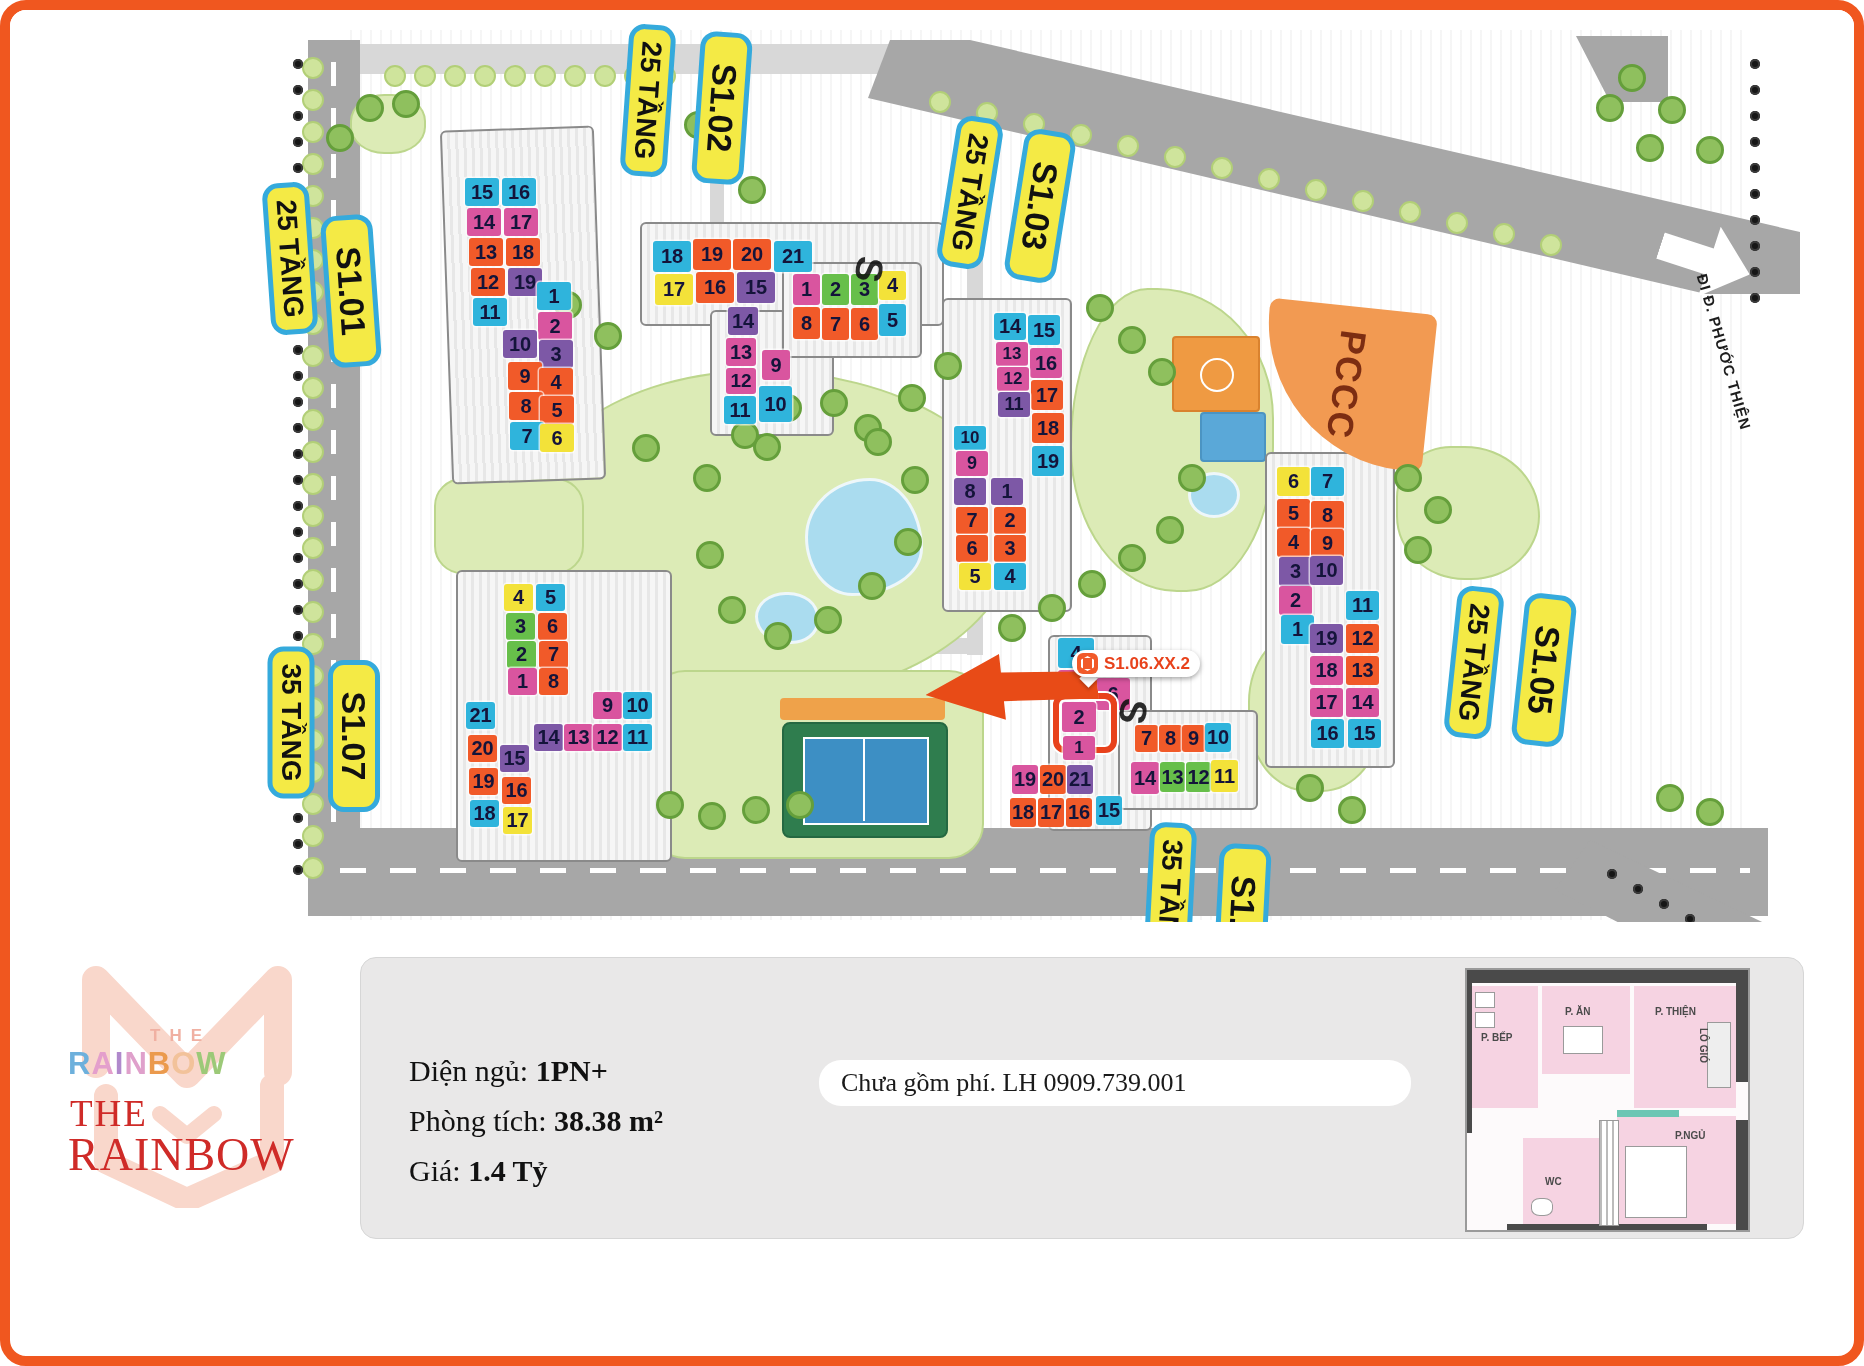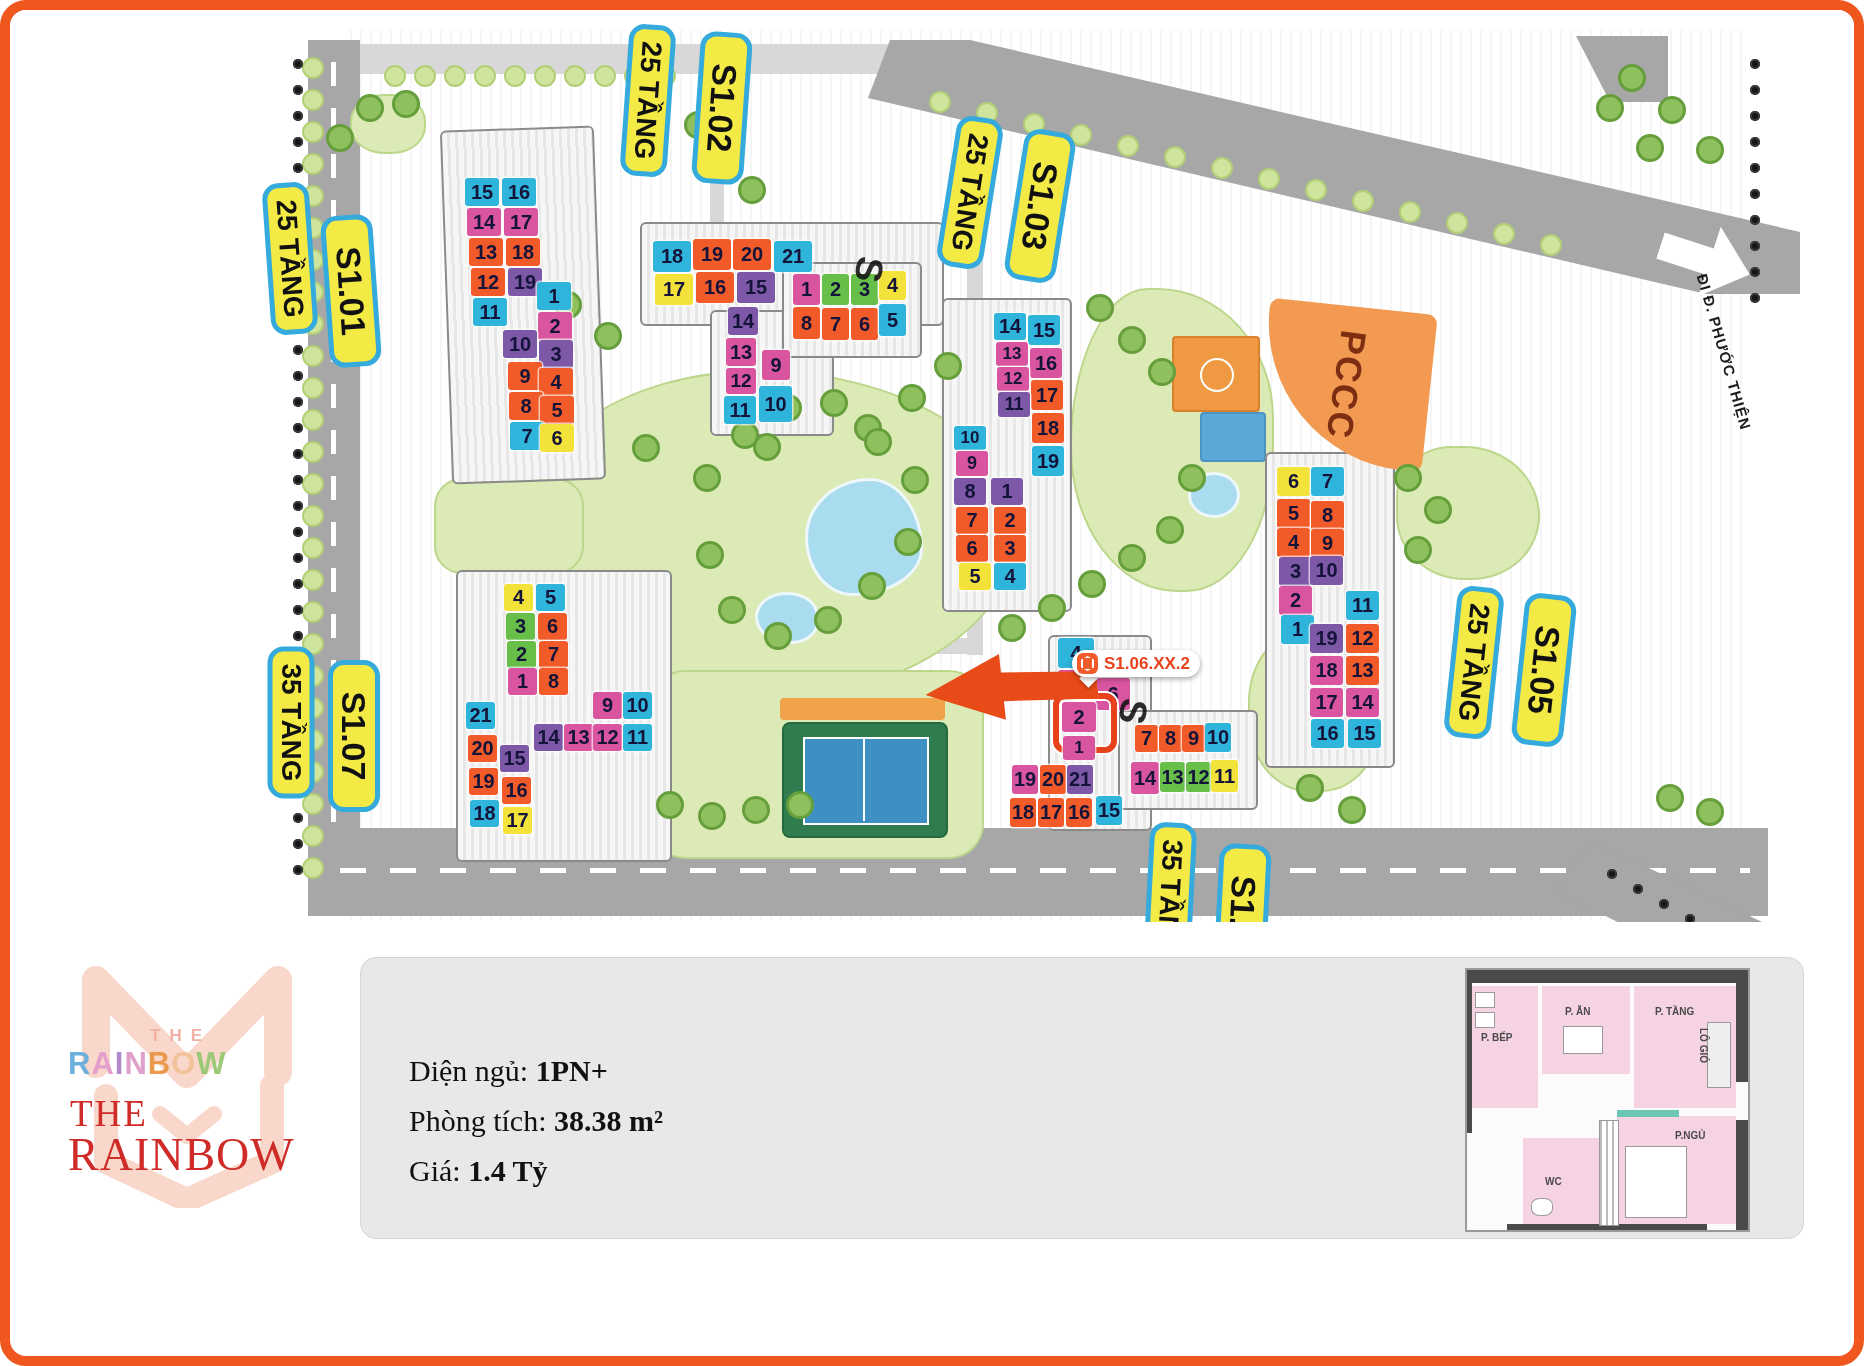--- a/index.html
+++ b/index.html
@@ -491,7 +491,7 @@
     <div class="fp-fix" style="left:64px;top:228px;width:22px;height:18px;border-radius:40%;"></div>
     <div class="fp-label" style="left:14px;top:62px;">P. BẾP</div>
     <div class="fp-label" style="left:98px;top:36px;">P. ĂN</div>
-    <div class="fp-label" style="left:188px;top:36px;">P. TẦNG</div>
+    <div class="fp-label" style="left:188px;top:36px;">P. THIỆN</div>
     <div class="fp-label" style="left:242px;top:58px;transform:rotate(90deg);transform-origin:left top;">LÔ GIÓ</div>
     <div class="fp-label" style="left:208px;top:160px;">P.NGỦ</div>
     <div class="fp-label" style="left:78px;top:206px;">WC</div>

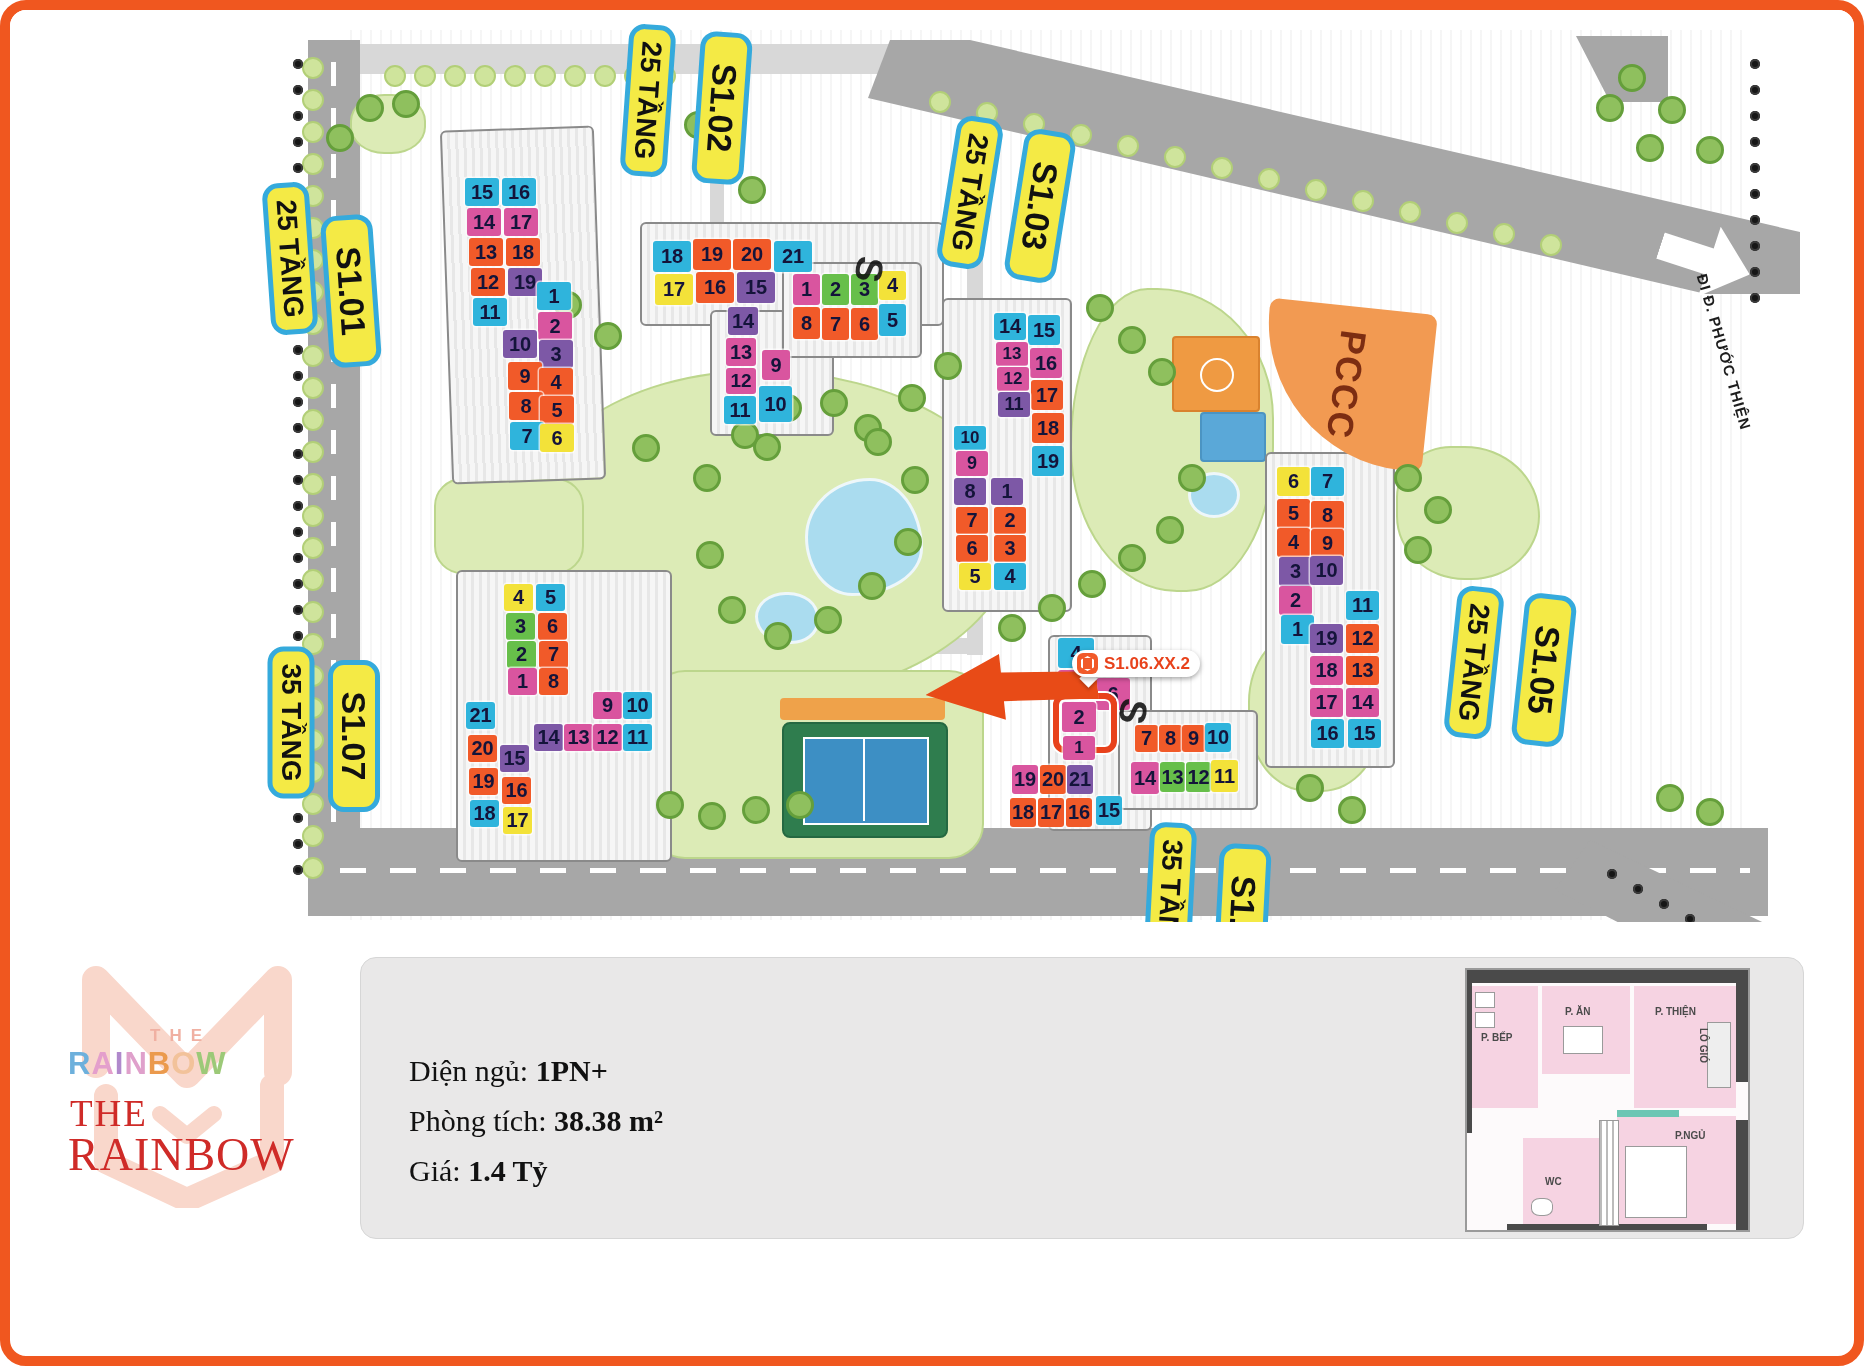--- a/index.html
+++ b/index.html
@@ -456,6 +456,7 @@
         <div class="detail-row" style="top: 146px;"><span>Phòng tích: </span><b>38.38 m²</b></div>
         <div class="detail-row" style="top: 196px;"><span>Giá: </span><b>1.4 Tỷ</b></div>
       </div>
+    <div class="contact">Chưa gồm phí. LH 0909.739.001</div>
   </div>
 
   <div class="logo">

